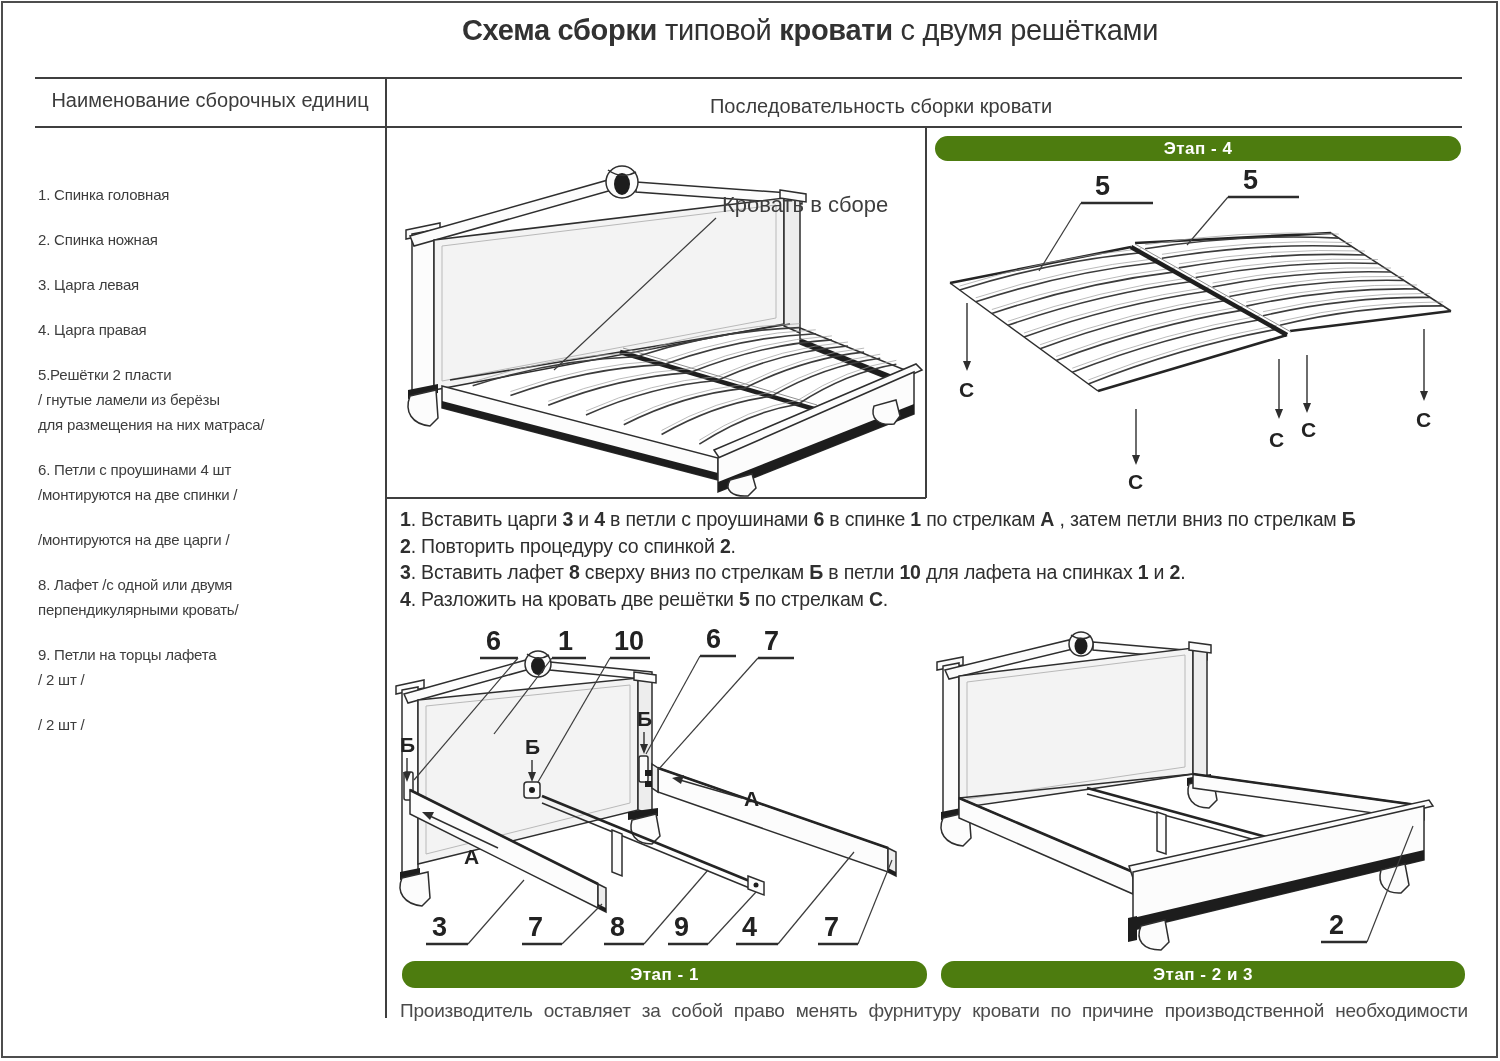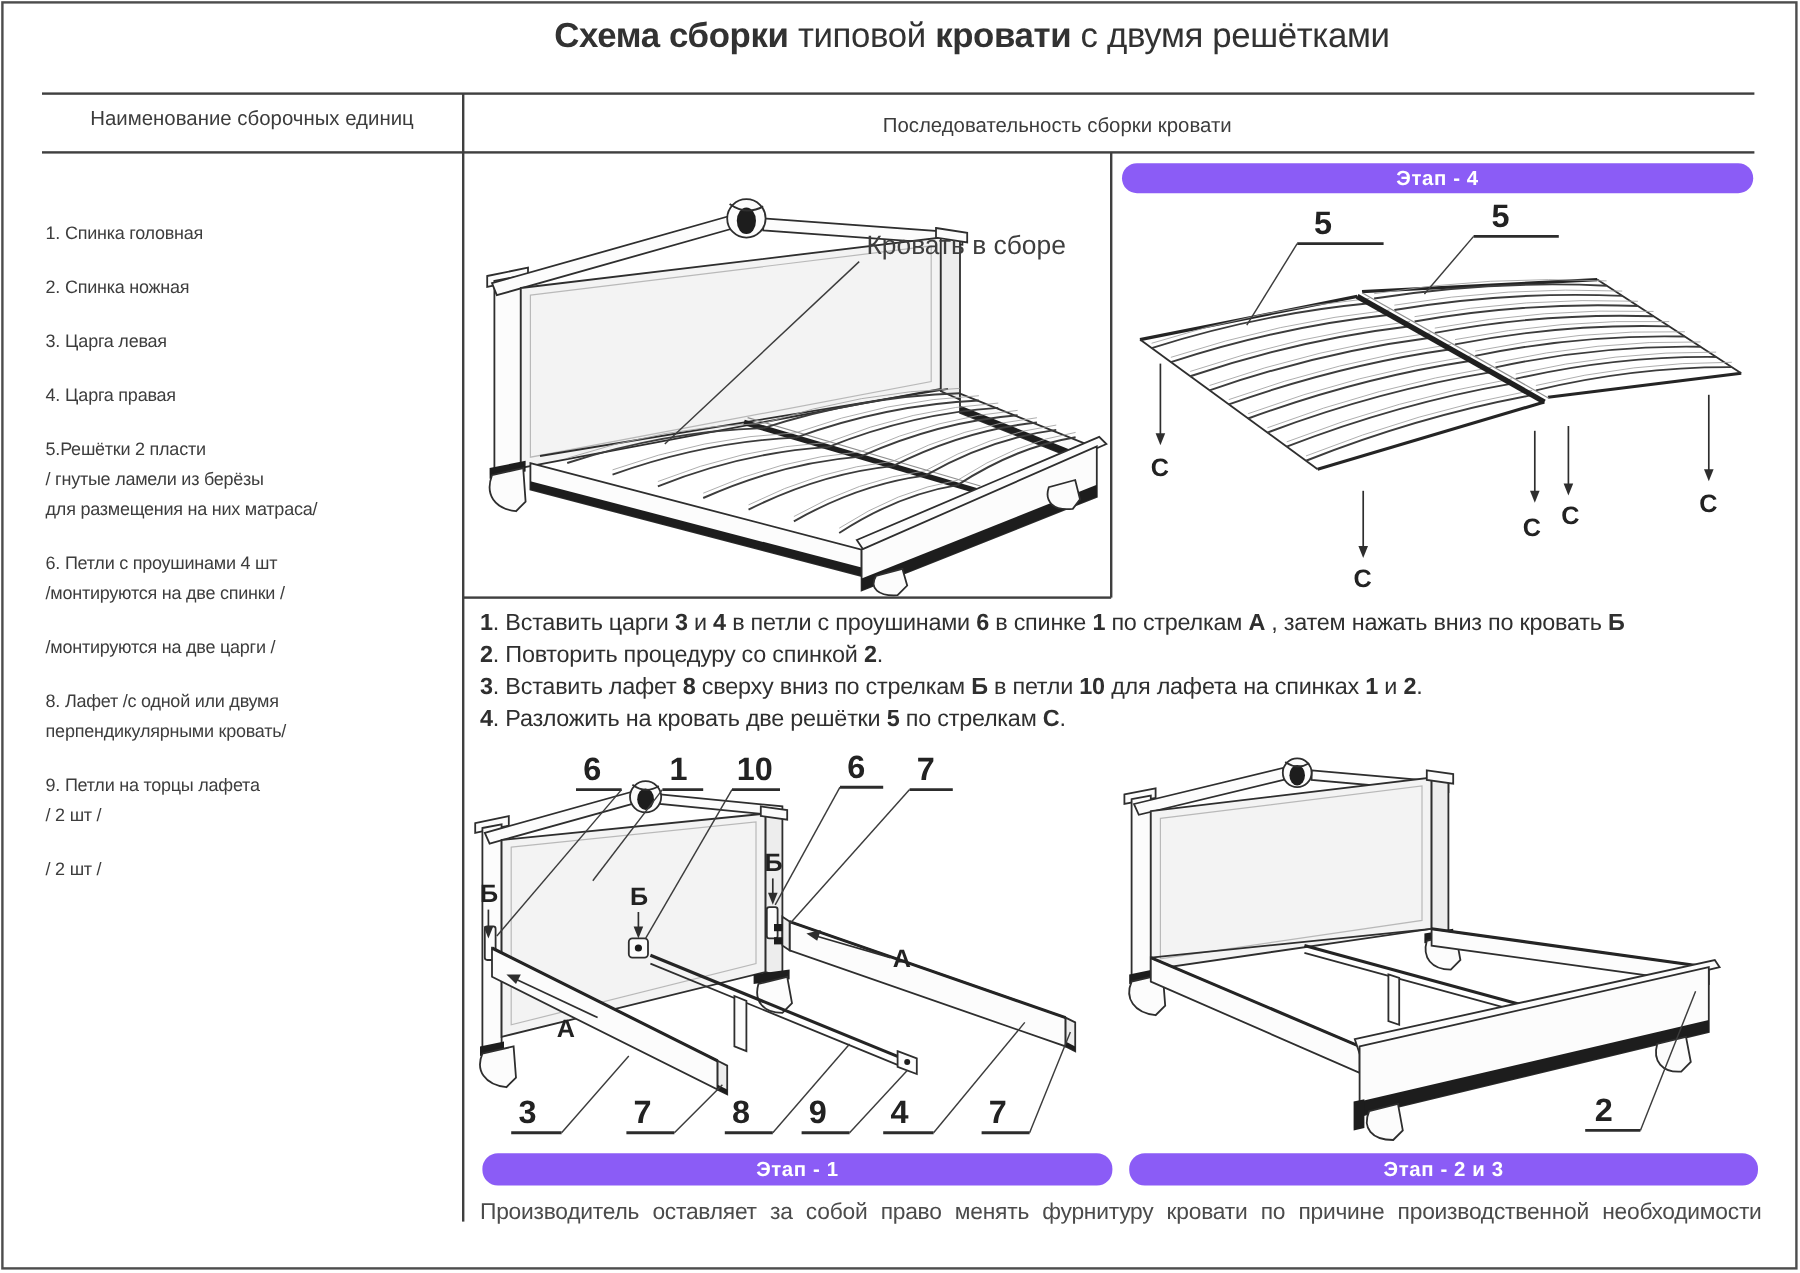--- a/index.html
+++ b/index.html
@@ -12,7 +12,7 @@
   .title{left:130px;top:14px;width:1360px;text-align:center;font-size:29px;letter-spacing:-0.3px;color:#323232;}
   .title b{font-weight:700;}
   
-  .col-hd{font-size:17px;color:#3c3c3c;text-align:center;}
+  .col-hd{font-size:20px;color:#3c3c3c;text-align:center;}
   
   .parts{left:38px;top:182px;width:345px;}
   .part-item{margin-bottom:20px;font-size:15px;line-height:25px;color:#3d3d3d;letter-spacing:-0.2px;}

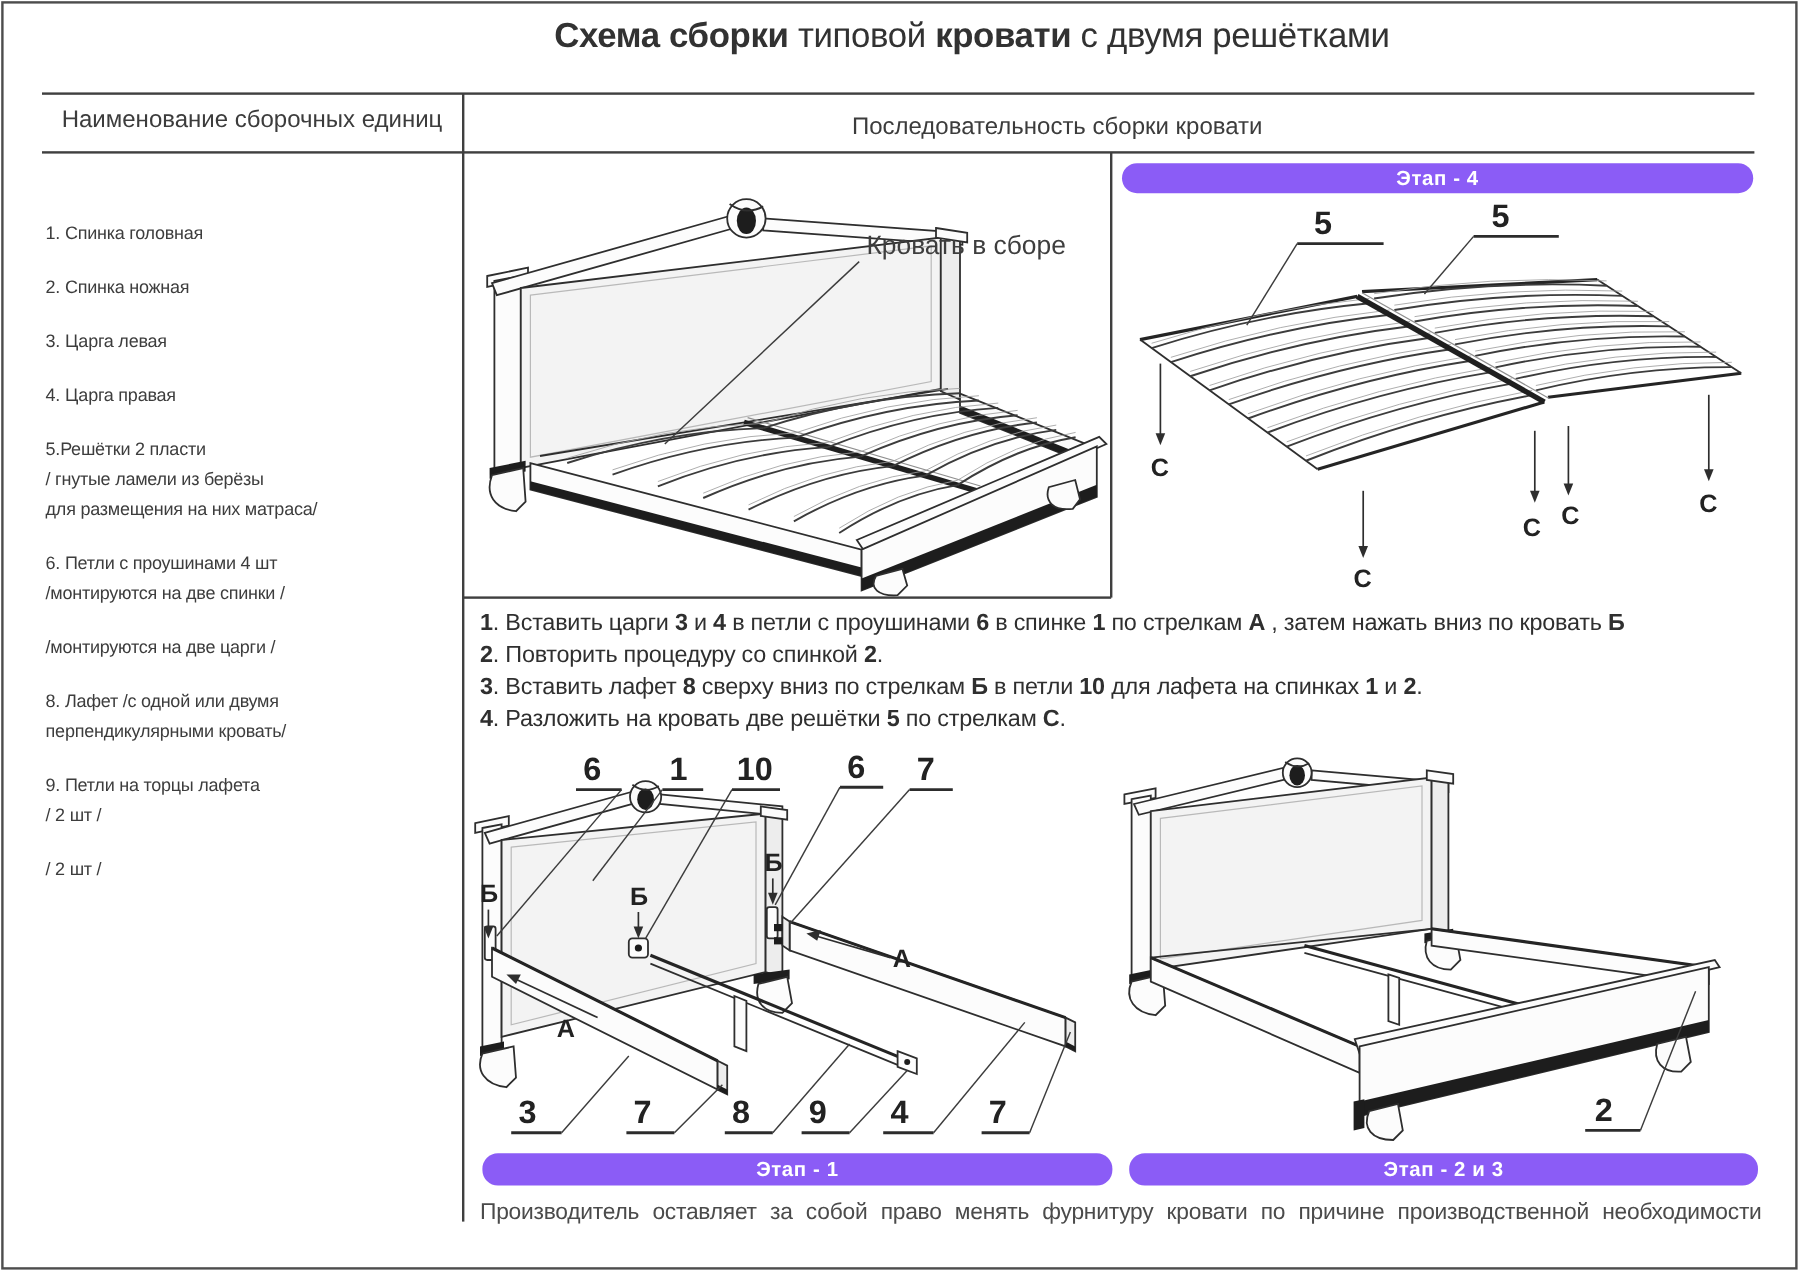--- a/index.html
+++ b/index.html
@@ -21,7 +21,7 @@
   .instr-line{font-size:19.5px;line-height:26.5px;color:#2f2f2f;letter-spacing:-0.2px;}
   .instr-line b{font-weight:700;}
   
-  .pill{background:#8b5cf6;color:#ffffff;border-radius:13px;display:flex;align-items:center;justify-content:center;
+  .pill{background:#4d7c0f;color:#ffffff;border-radius:13px;display:flex;align-items:center;justify-content:center;
         font-size:17px;font-weight:700;letter-spacing:0.5px;}
   
   .footer{left:400px;top:1000px;width:1068px;font-size:19px;color:#4b4b4b;text-align:justify;text-align-last:justify;letter-spacing:-0.2px;}

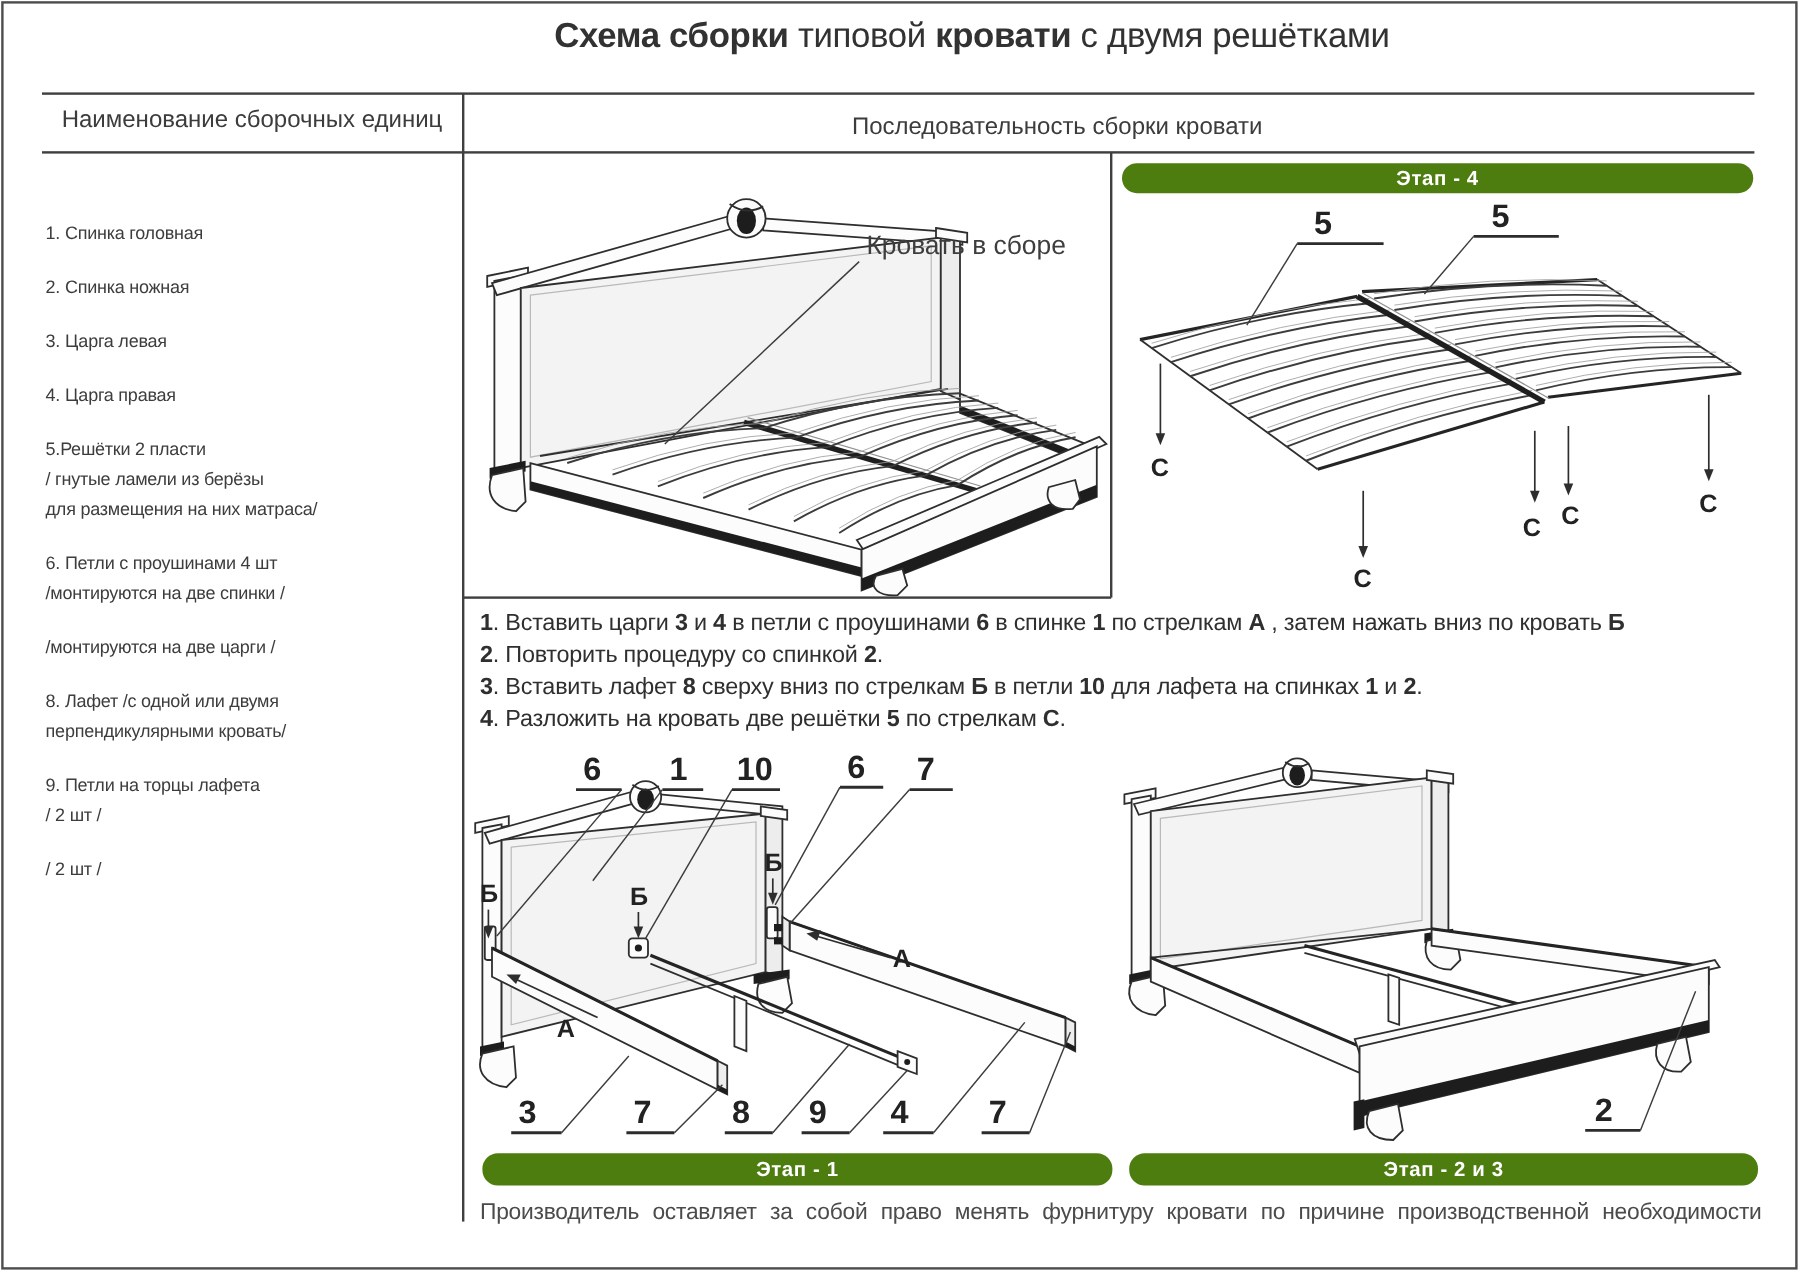--- a/index.html
+++ b/index.html
@@ -264,7 +264,7 @@
   </svg>
 
   <div class="abs instr" id="instructions">
-      <div class="instr-line"><b>1</b><span>. Вставить царги </span><b>3</b><span> и </span><b>4</b><span> в петли с проушинами </span><b>6</b><span> в спинке </span><b>1</b><span> по стрелкам </span><b>А</b><span> , затем нажать вниз по кровать </span><b>Б</b></div>
+      <div class="instr-line"><b>1</b><span>. Вставить царги </span><b>3</b><span> и </span><b>4</b><span> в петли с проушинами </span><b>6</b><span> в спинке </span><b>1</b><span> по стрелкам </span><b>А</b><span> , затем петли вниз по стрелкам </span><b>Б</b></div>
       <div class="instr-line"><b>2</b><span>. Повторить процедуру со спинкой </span><b>2</b><span>.</span></div>
       <div class="instr-line"><b>3</b><span>. Вставить лафет </span><b>8</b><span> сверху вниз по стрелкам </span><b>Б</b><span> в петли </span><b>10</b><span> для лафета на спинках </span><b>1</b><span> и </span><b>2</b><span>.</span></div>
       <div class="instr-line"><b>4</b><span>. Разложить на кровать две решётки </span><b>5</b><span>  по стрелкам </span><b>С</b><span>.</span></div>

